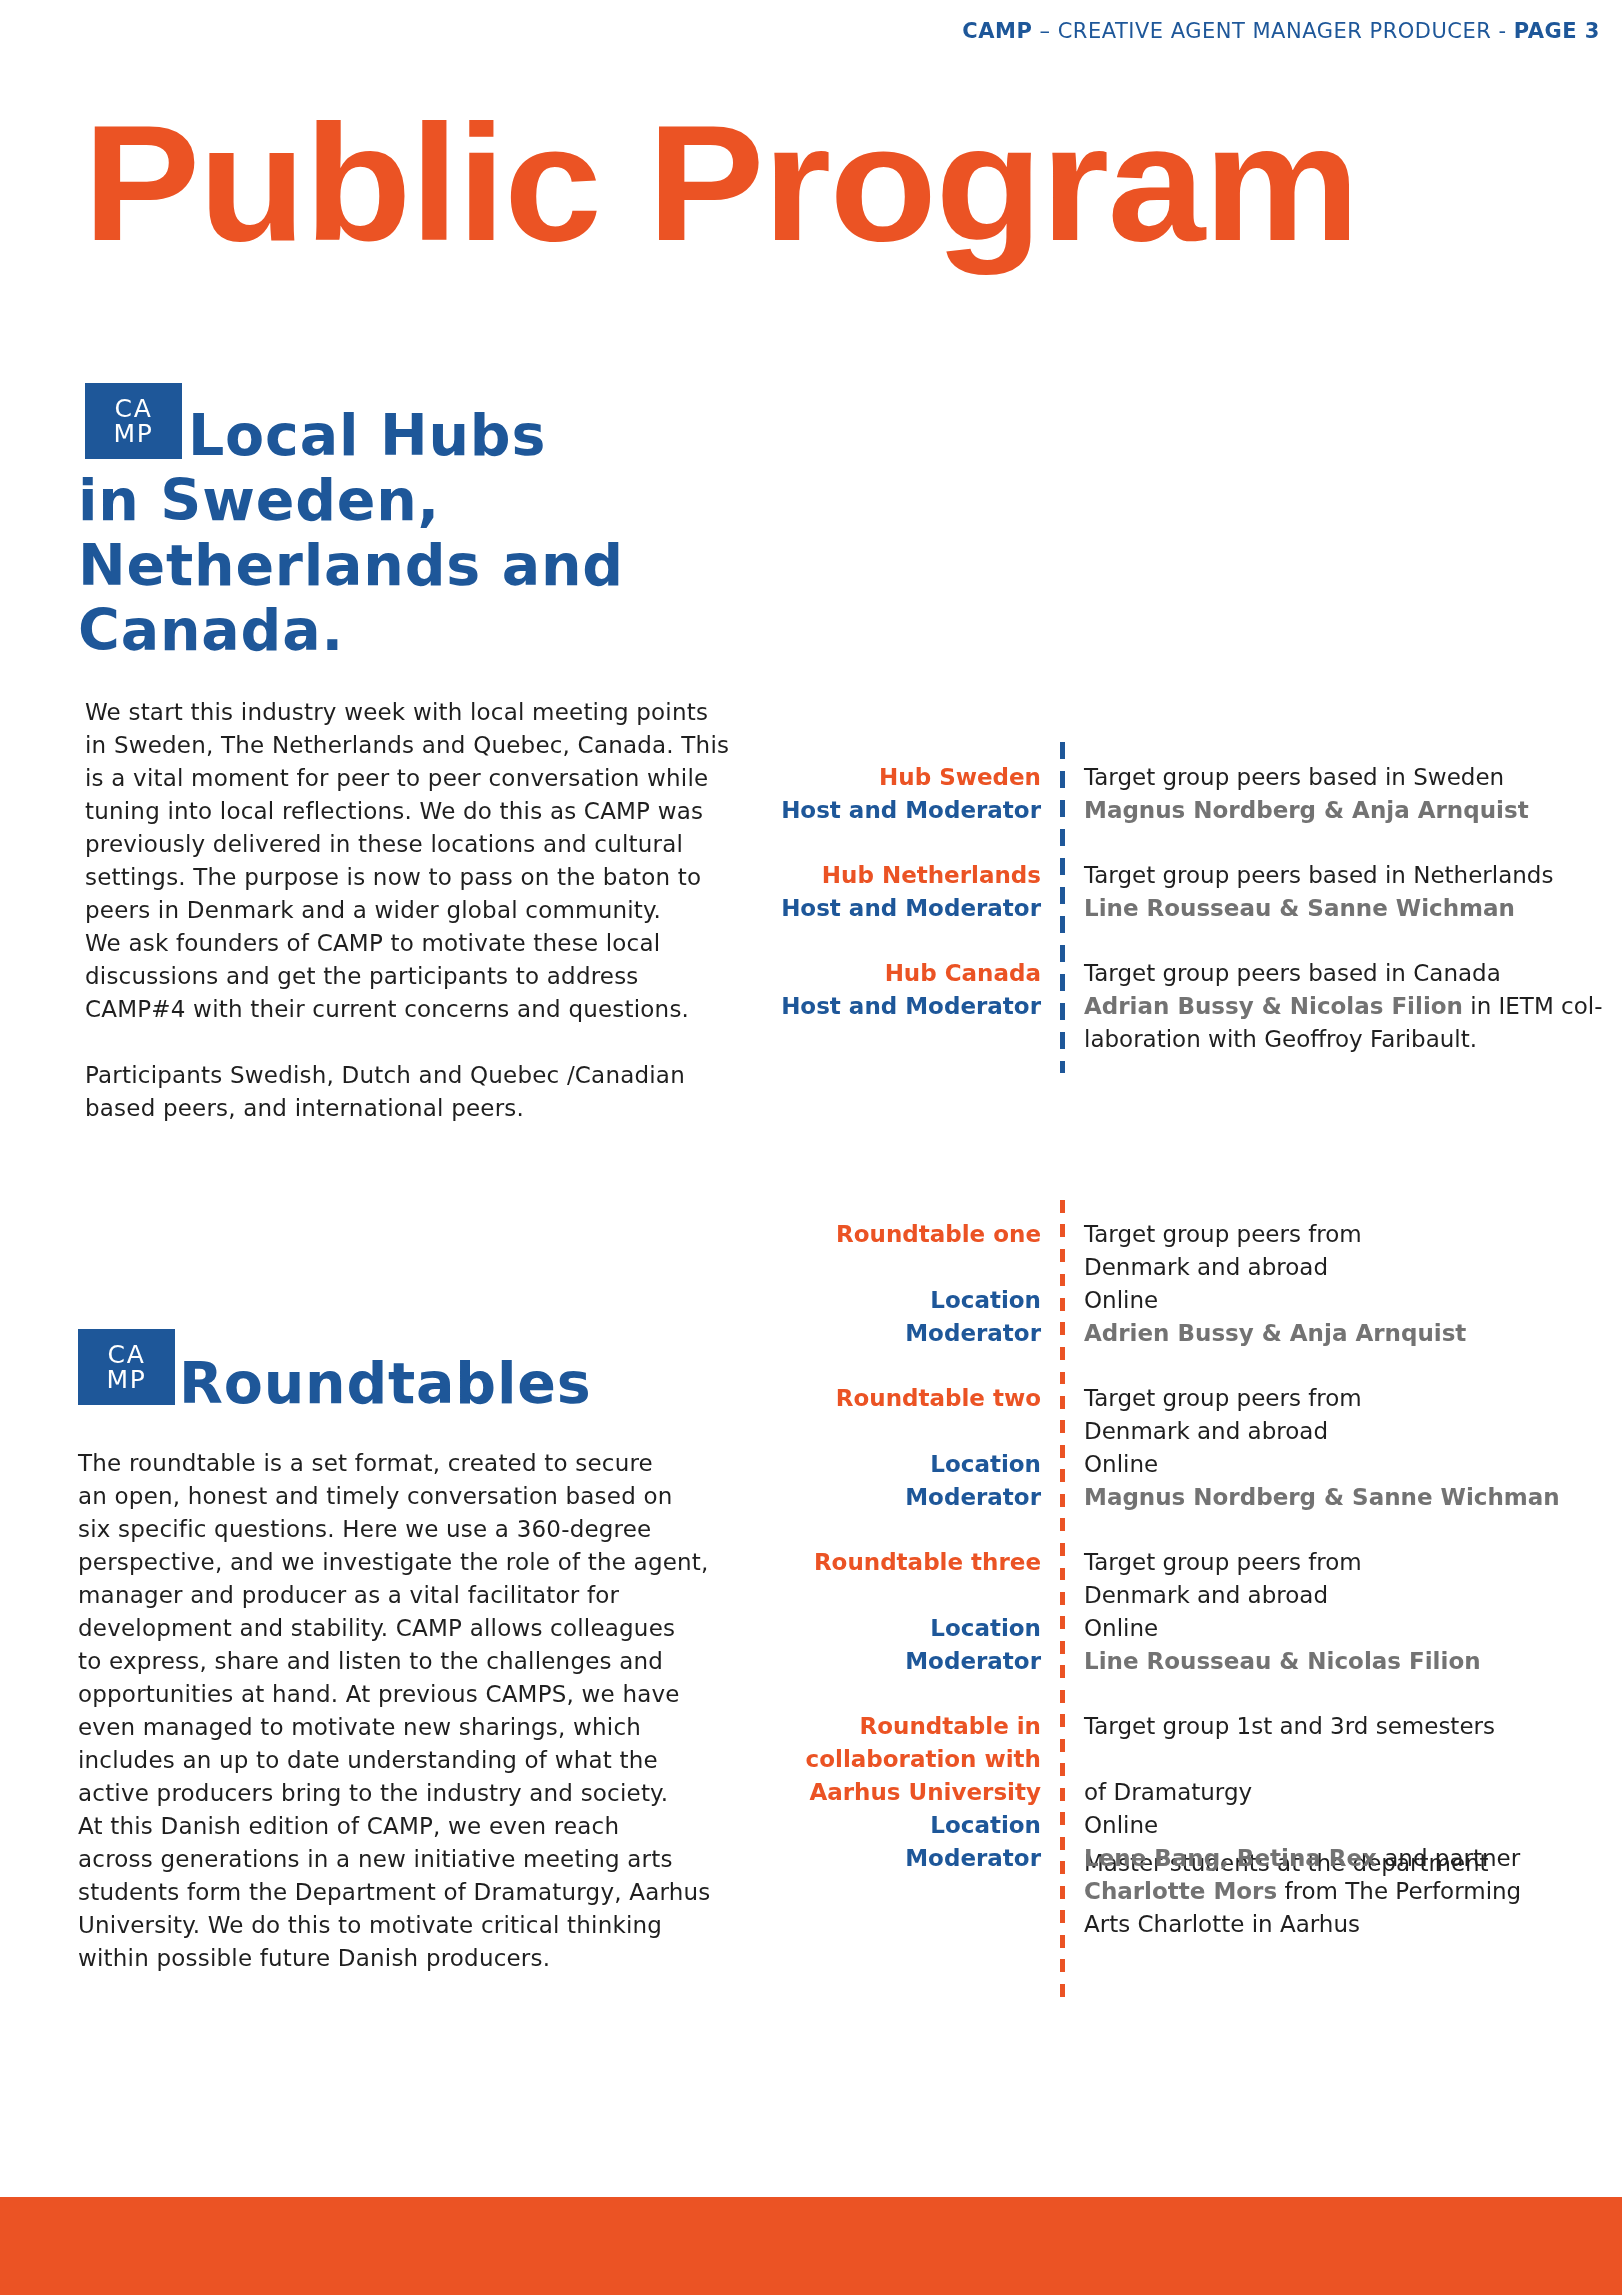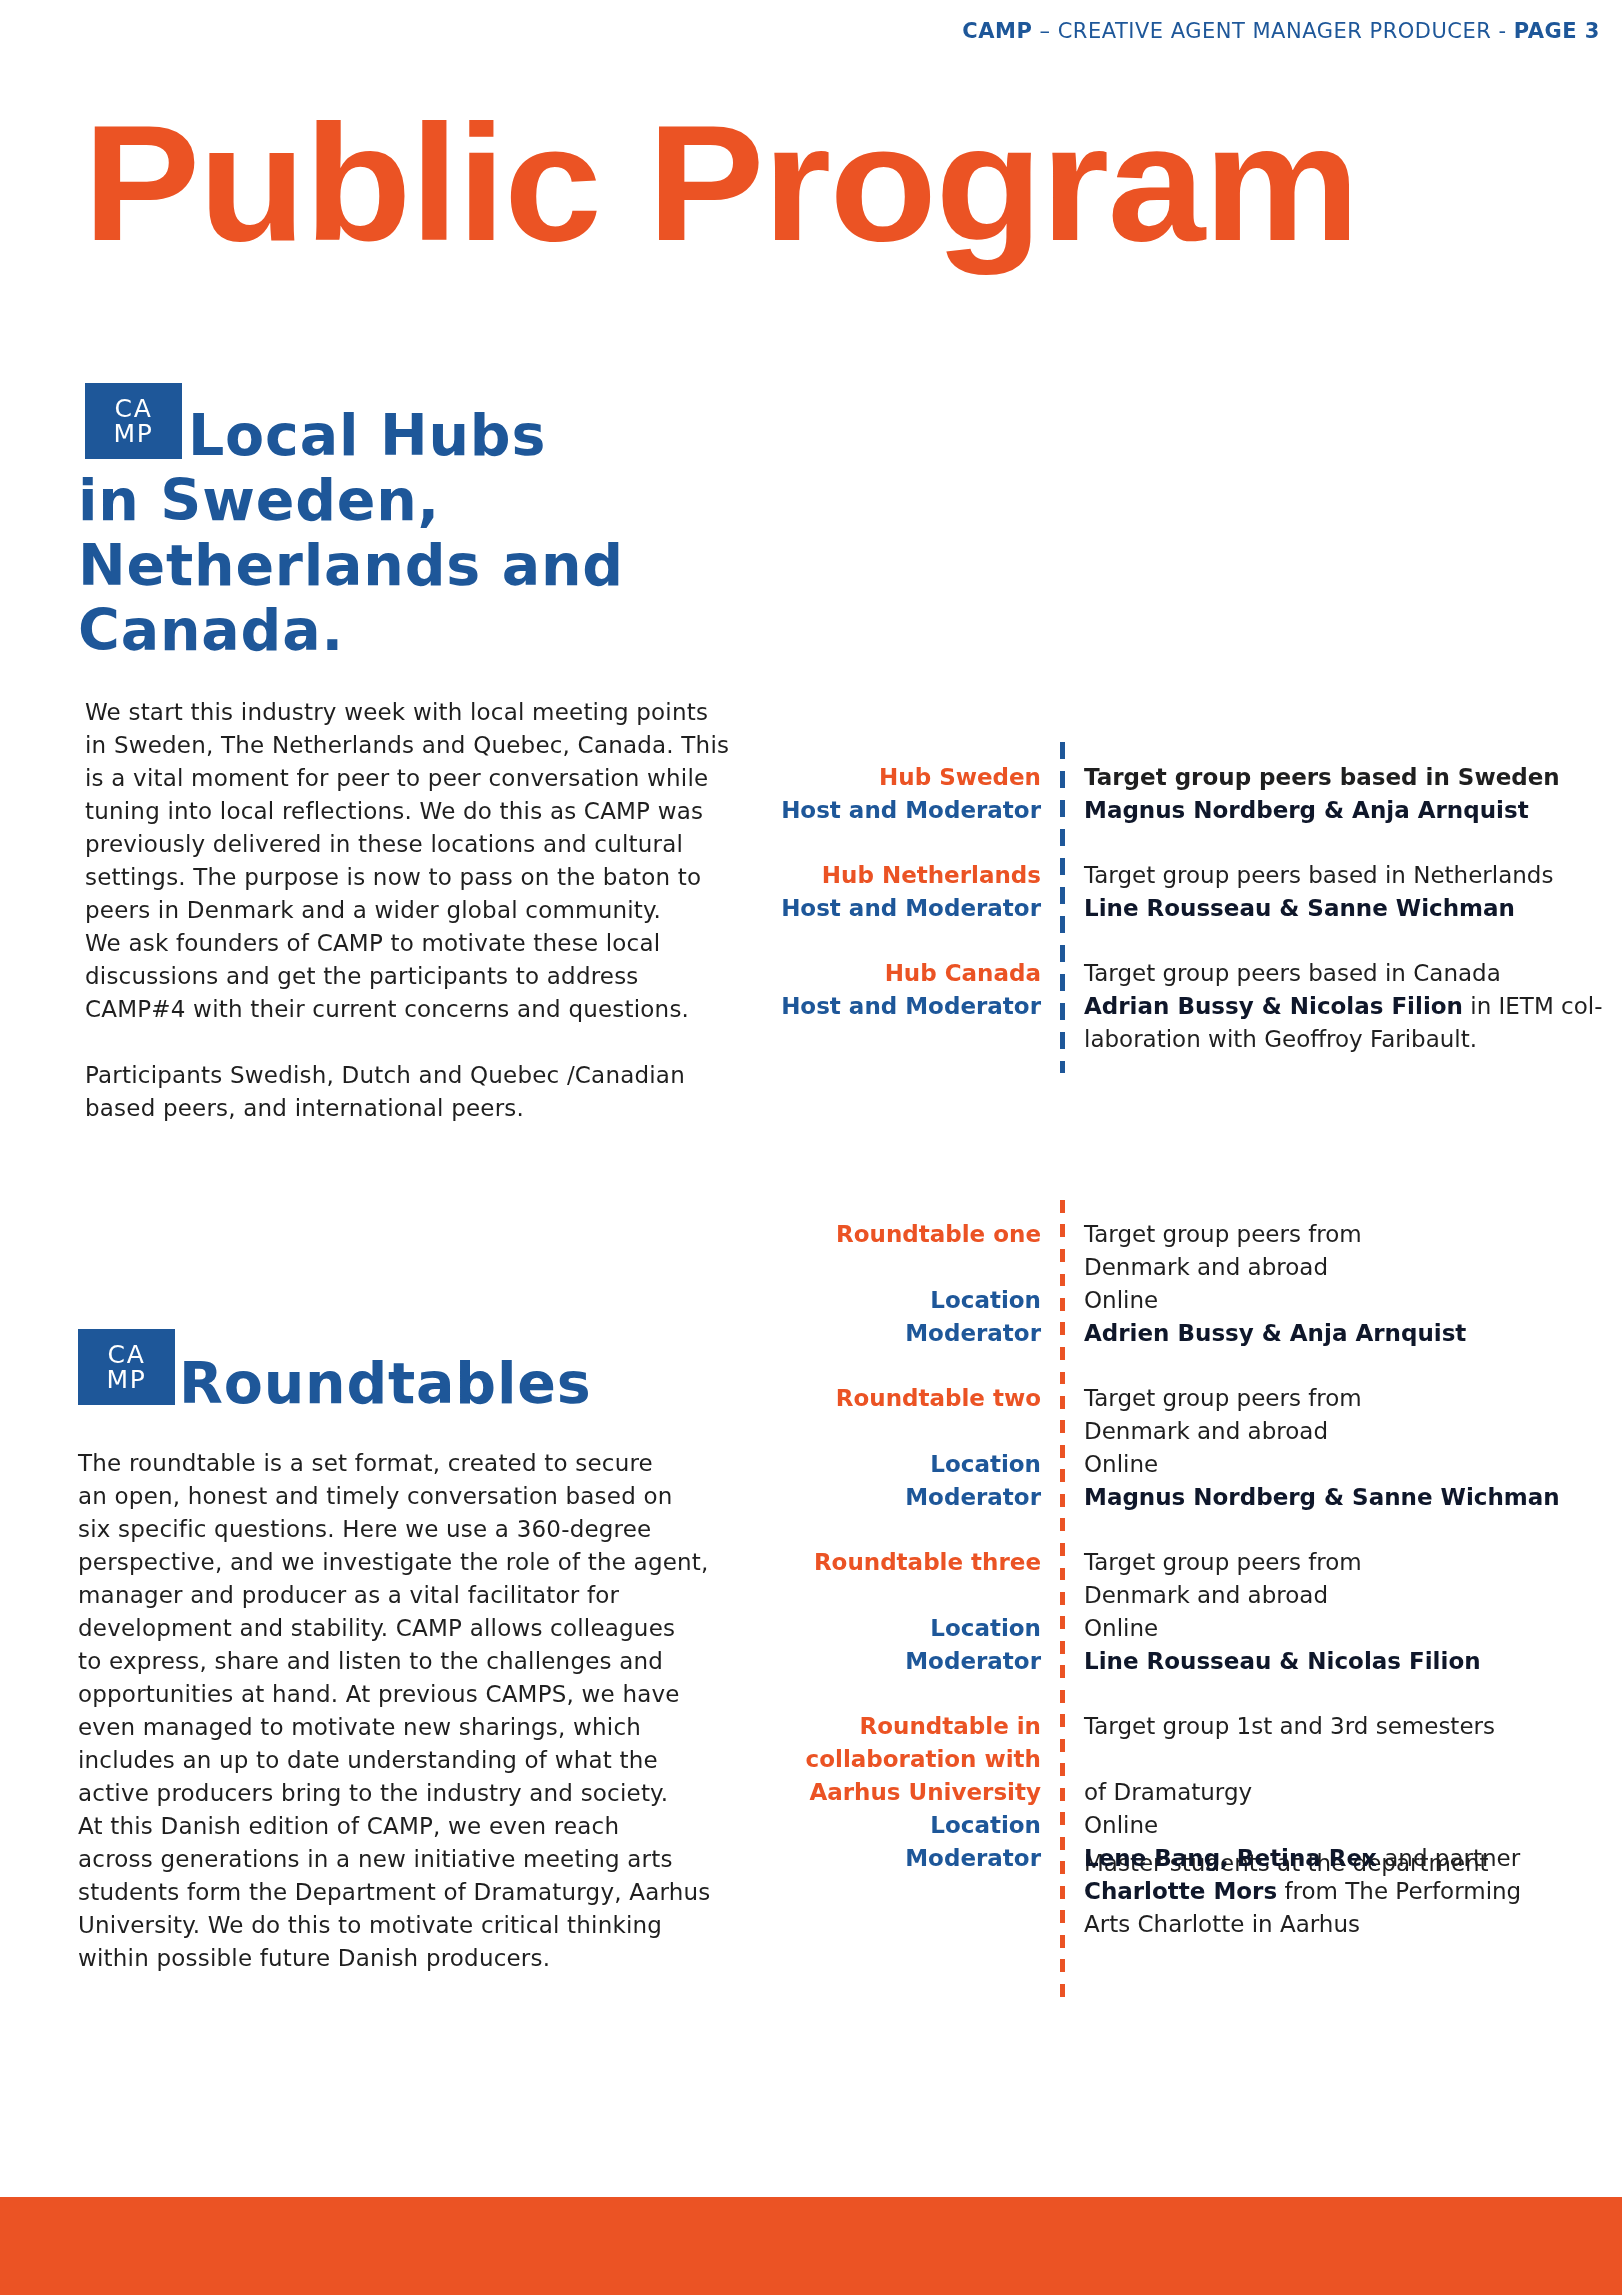--- a/index.html
+++ b/index.html
@@ -89,7 +89,7 @@
 
 <div>
   <div class="info-row lbl orange" style="right:582px; top:761px;">Hub Sweden</div>
-  <div class="info-row val" style="left:1084px; top:761px;font-weight:bold;">Target group peers based in Sweden</div>
+  <div class="info-row val" style="left:1084px; top:761px;">Target group peers based in Sweden</div>
   <div class="info-row lbl blue" style="right:582px; top:794px;">Host and Moderator</div>
   <div class="info-row val" style="left:1084px; top:794px;"><span class="hl">Magnus Nordberg &amp; Anja Arnquist</span></div>
 </div>

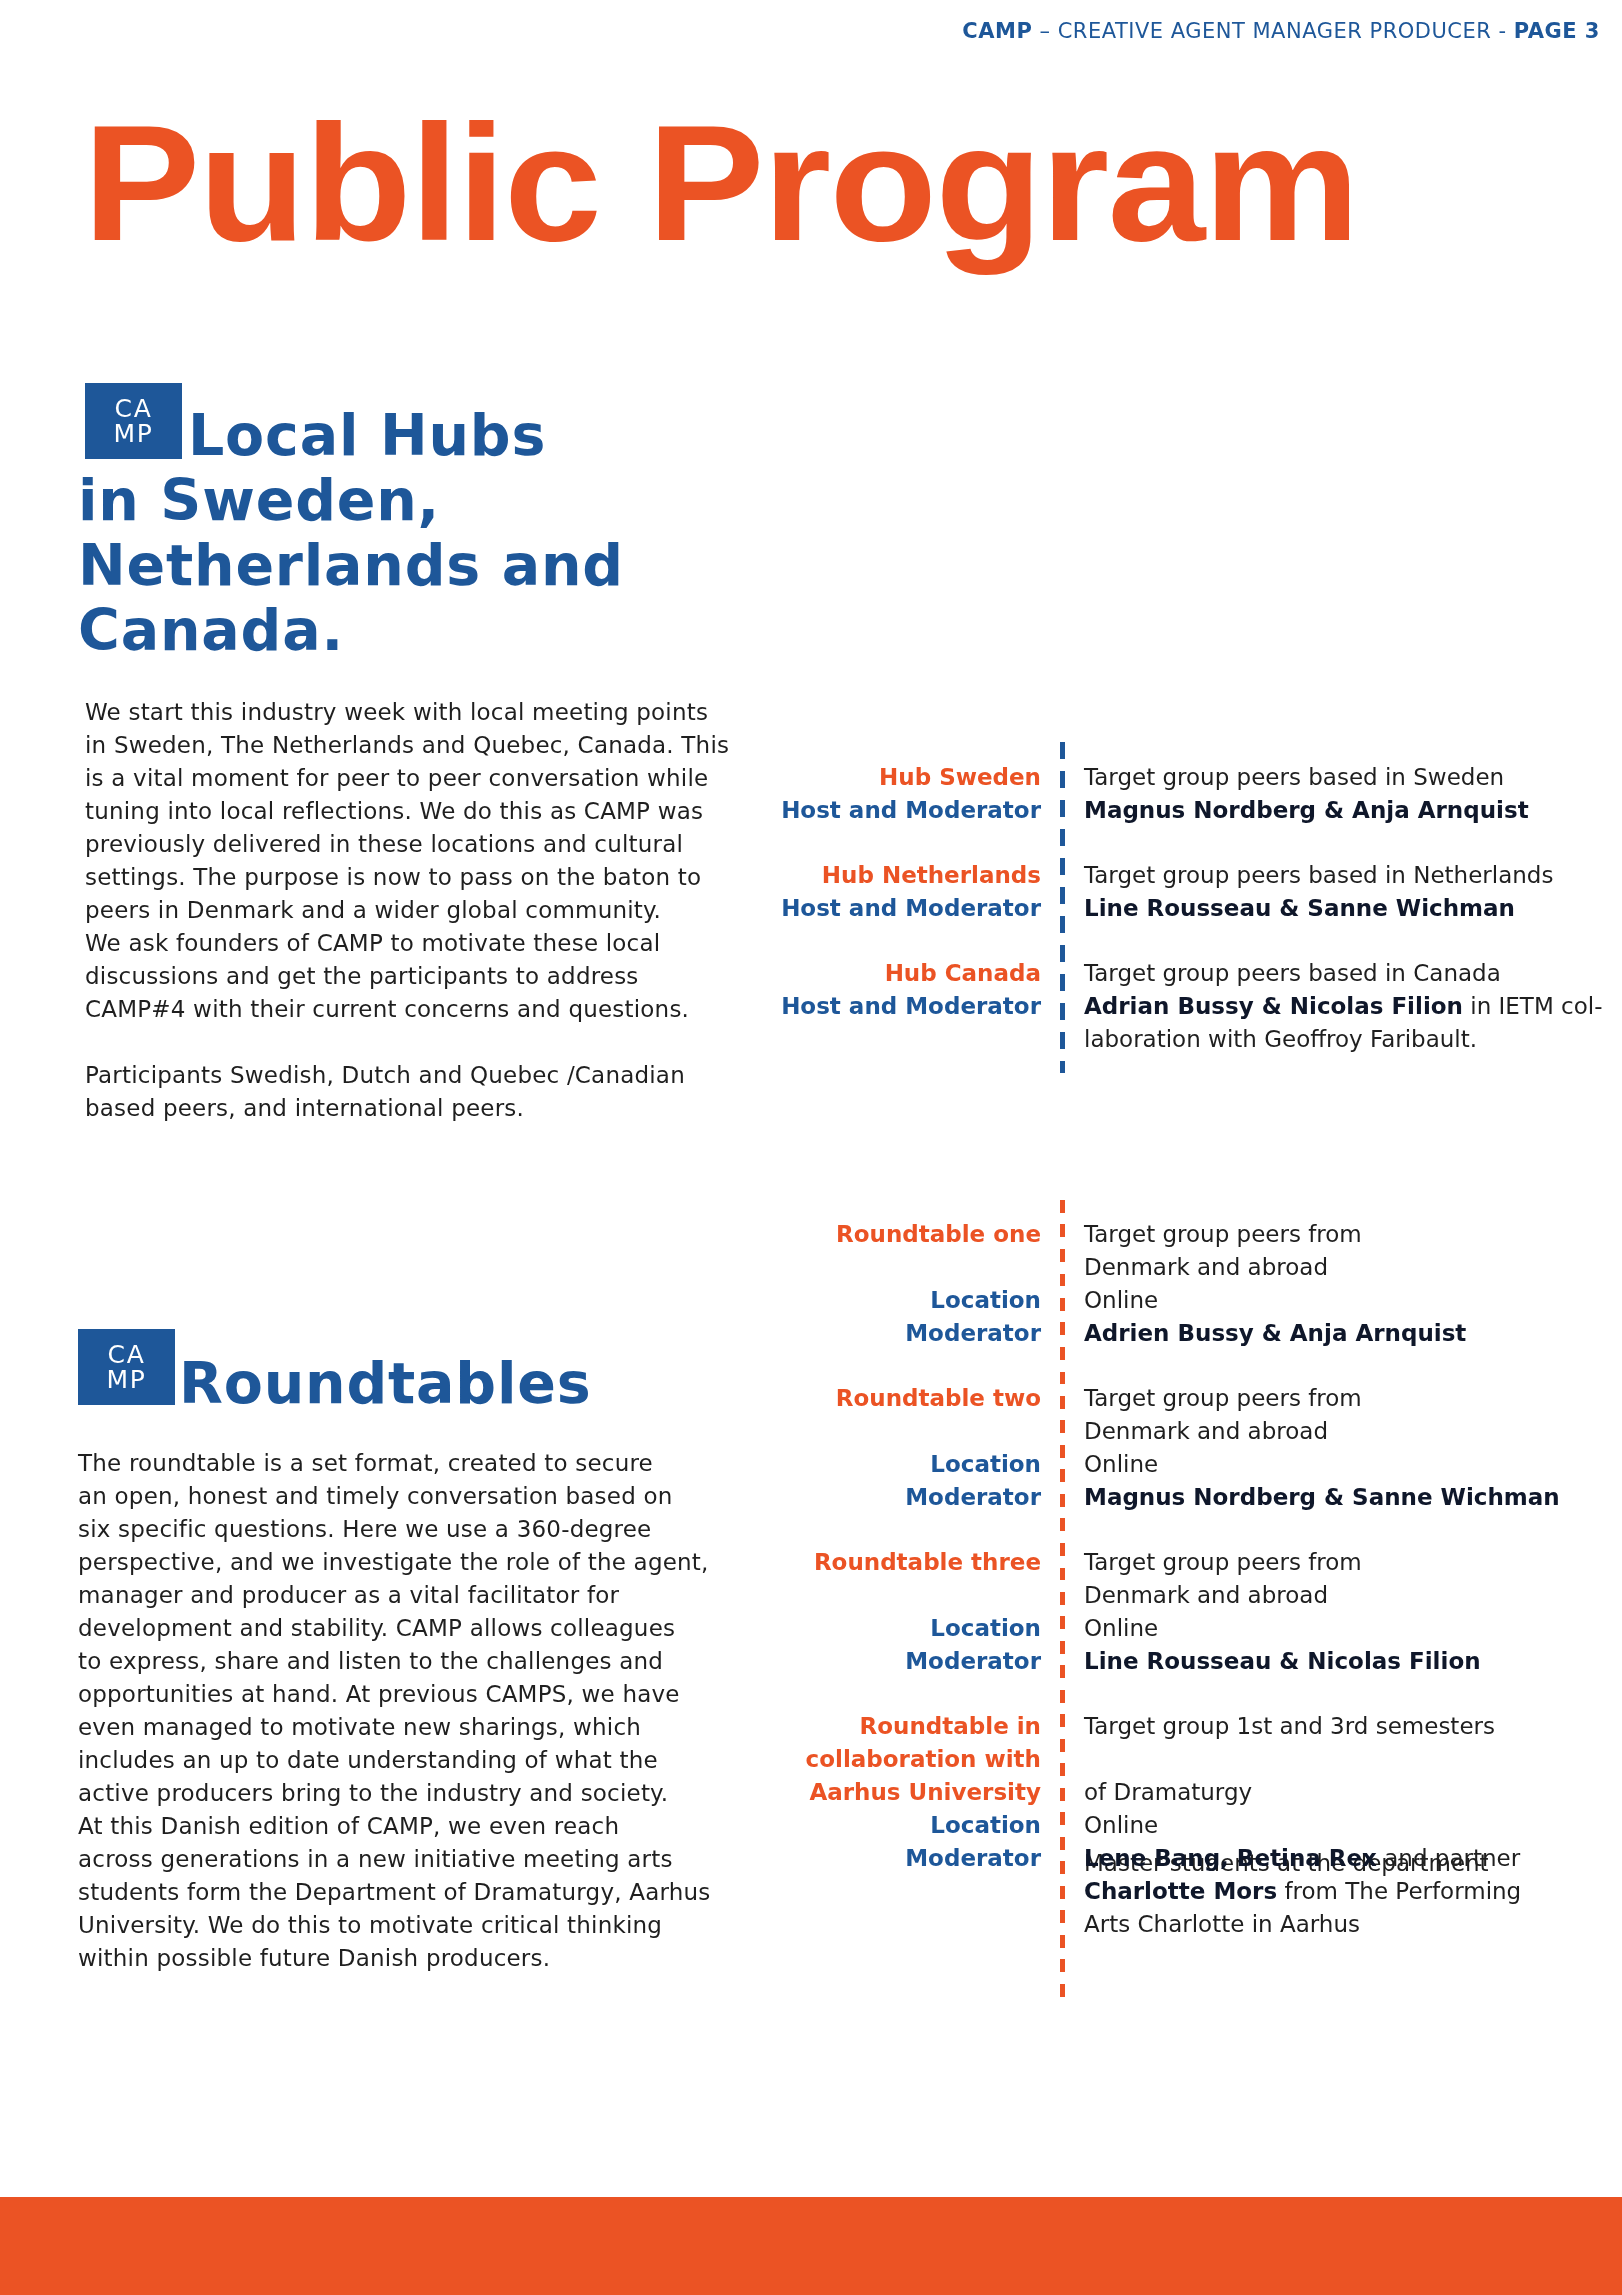--- a/index.html
+++ b/index.html
@@ -41,7 +41,7 @@
   .lbl.orange { color: #eb5324; }
   .lbl.blue { color: #1e5799; }
   .val { color: #1f1f1f; }
-  .val .hl { color: #0f172a; font-weight: bold; }
+  .val .hl { color: #737373; font-weight: bold; }
   .dash-line {
     position: absolute; width: 5px;
   }

